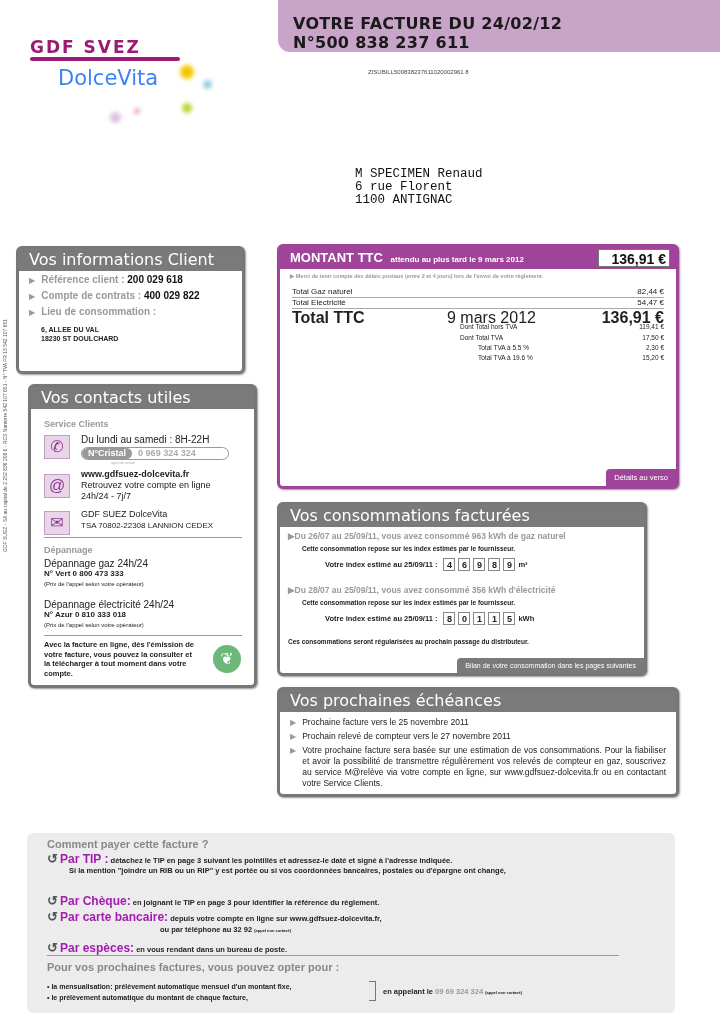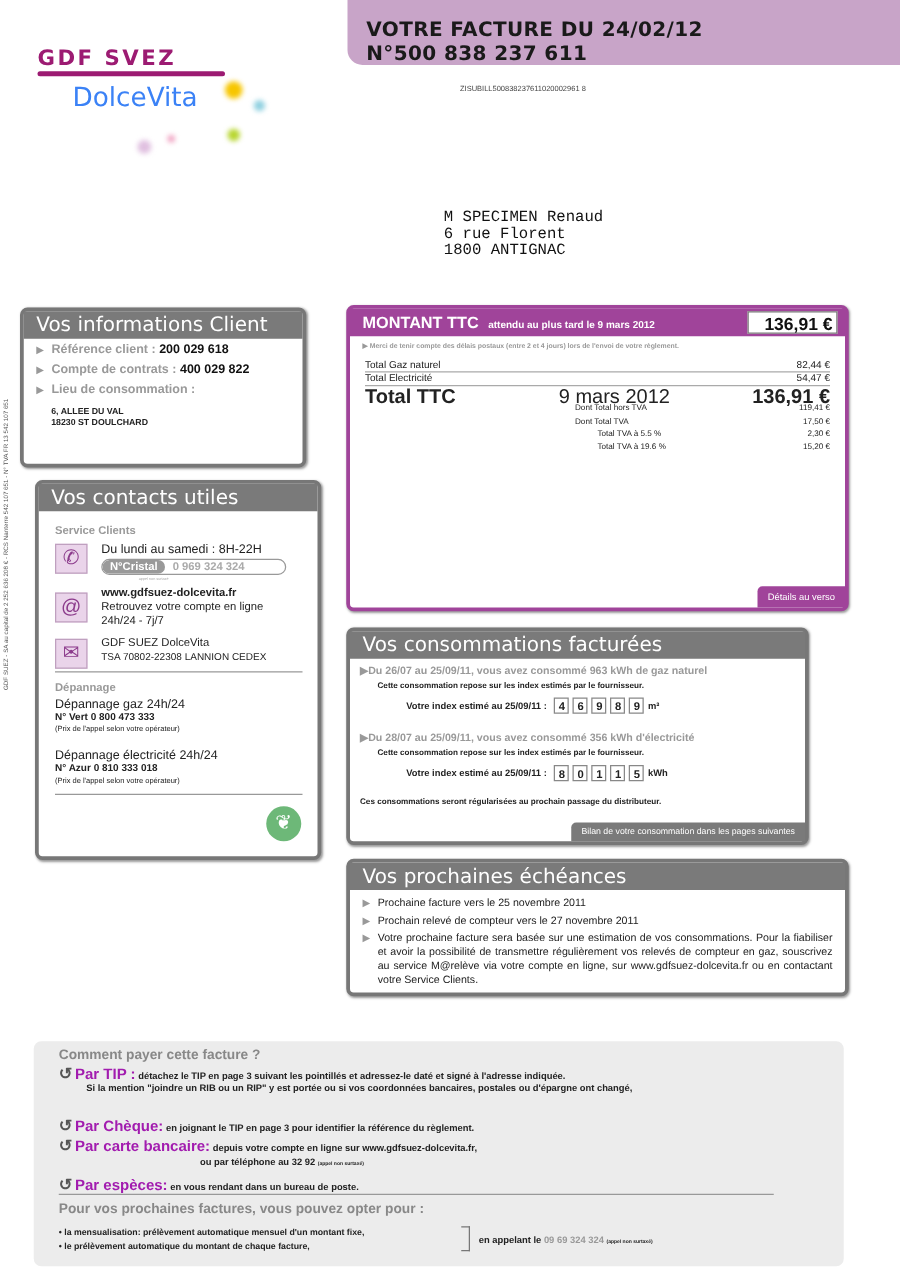--- a/index.html
+++ b/index.html
@@ -54,7 +54,7 @@
 <div class="abs addr">
   <div>M SPECIMEN Renaud</div>
   <div>6 rue Florent</div>
-  <div>1800 ANTIGNAC</div>
+  <div>1100 ANTIGNAC</div>
 </div>
 
 <div class="abs side-text">GDF SUEZ - SA au capital de 2 252 636 208 € - RCS Nanterre 542 107 651 - N° TVA FR 13 542 107 651</div>

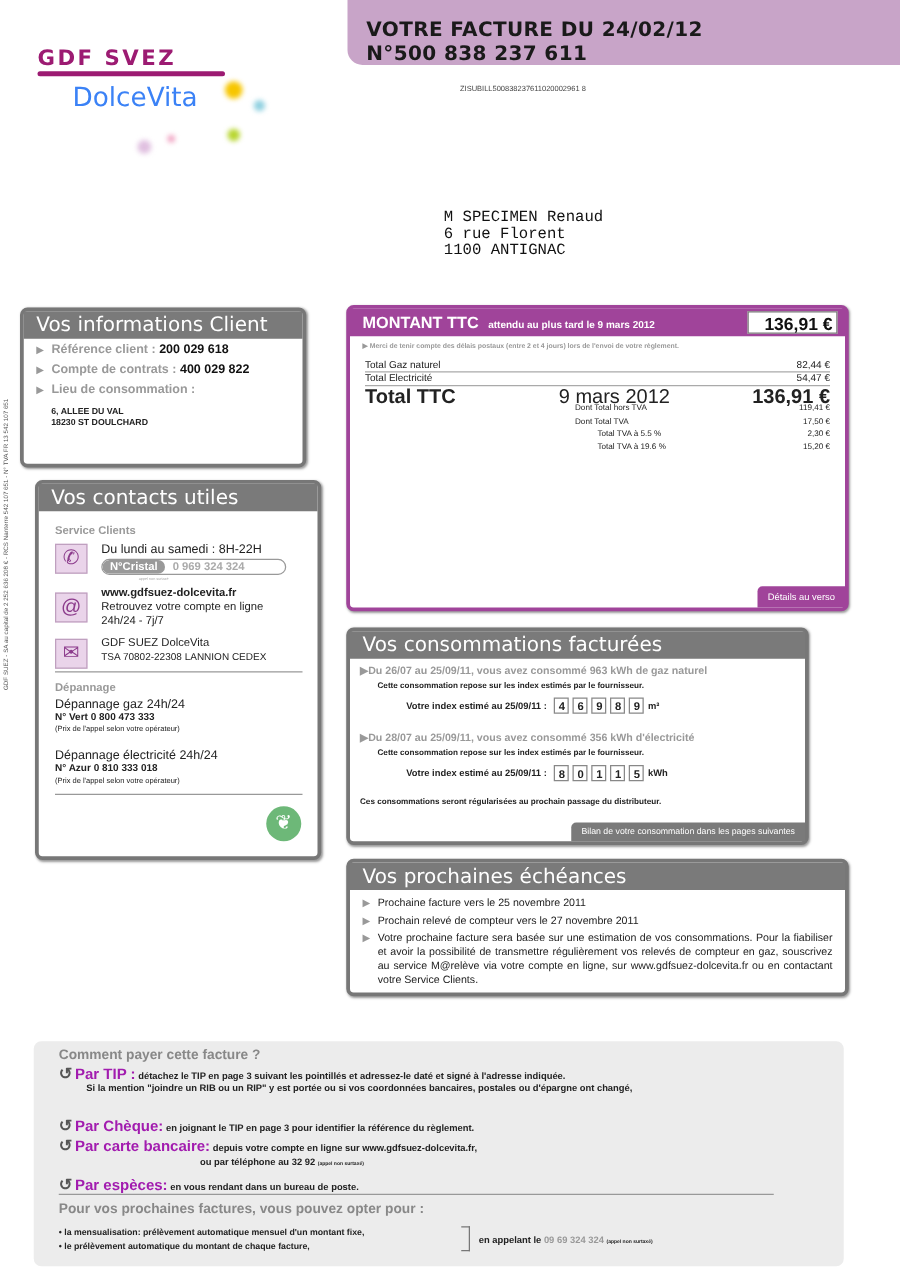--- a/index.html
+++ b/index.html
@@ -104,6 +104,7 @@
     <div style="font-size:6px">(Prix de l'appel selon votre opérateur)</div>
   </div>
   <div class="abs" style="left:13px;top:248px;width:198px;height:1px;background:#999"></div>
+  <div class="abs" style="left:13px;top:253px;width:150px;font-size:7.5px;font-weight:bold;line-height:9.5px">Avec la facture en ligne, dès l'émission de votre facture, vous pouvez la consulter et la télécharger à tout moment dans votre compte.</div>
   <div class="abs" style="left:182px;top:258px;width:28px;height:28px;border-radius:50%;background:#6db878;color:#fff;text-align:center;line-height:28px;font-size:16px">❦</div>
 </div>
 

